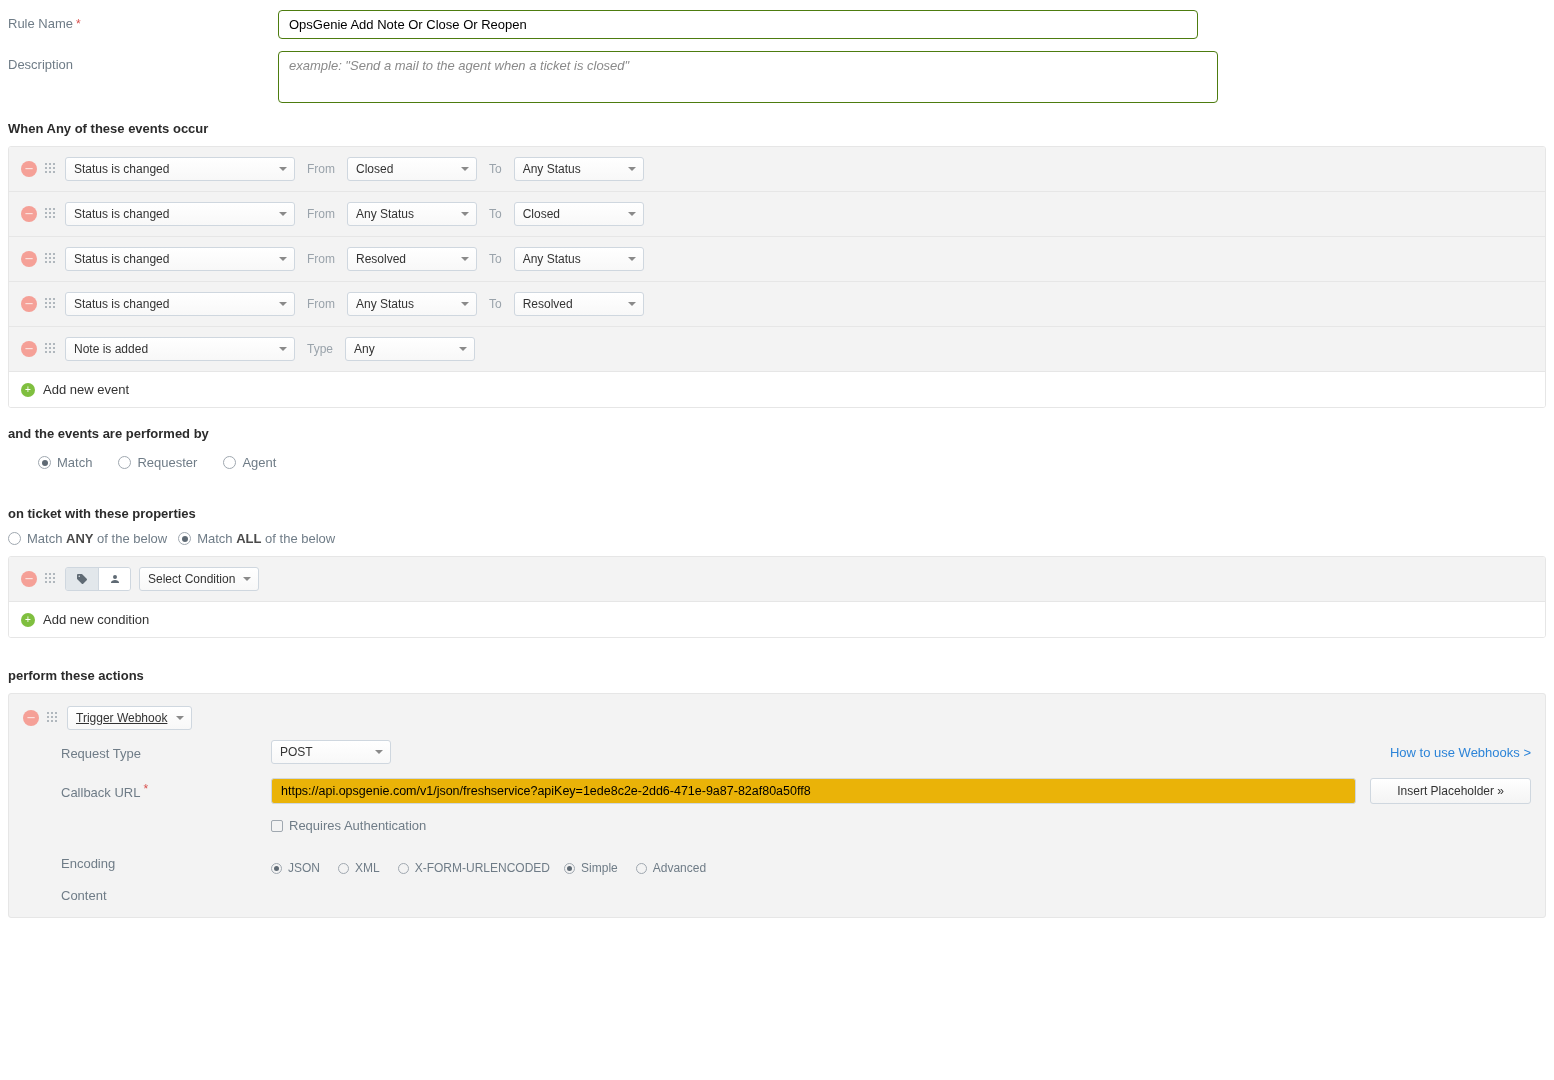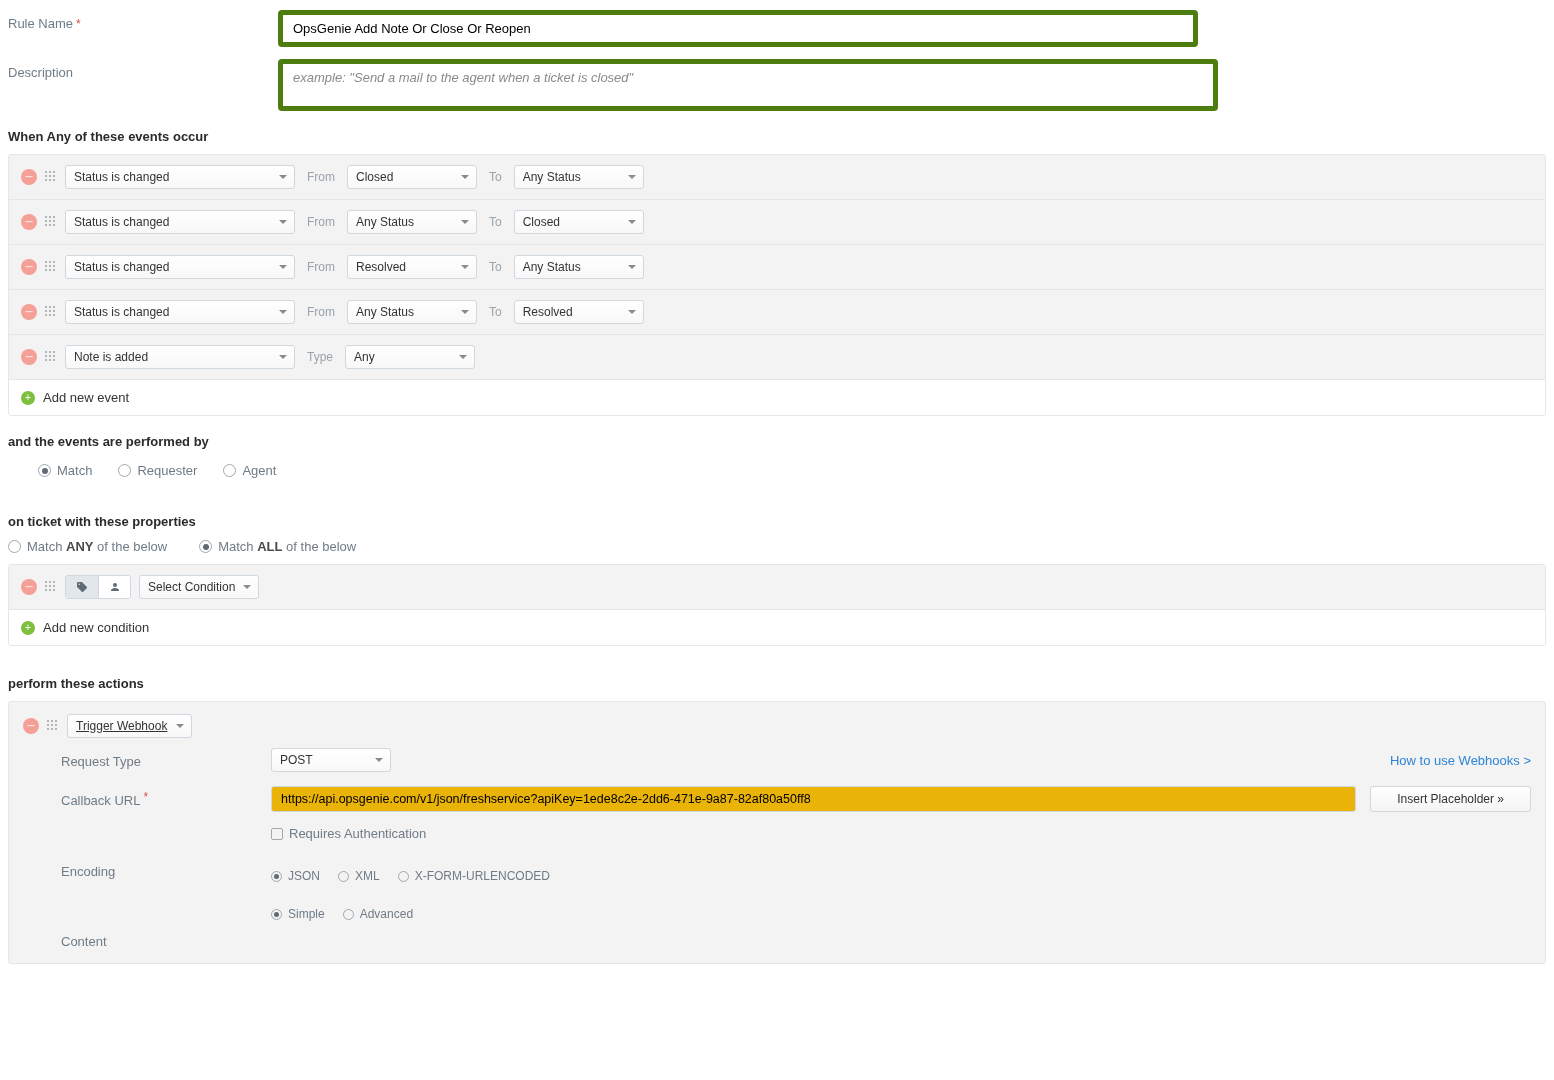--- a/index.html
+++ b/index.html
@@ -9,7 +9,7 @@
   .field-label { width: 270px; color: #6f7c87; font-size: 13px; padding-top: 6px; flex-shrink: 0; }
   .req { color: #d8504d; margin-left: 3px; font-size: 12px; }
   .req.sup { position: relative; top: -4px; }
-  .text-input { flex: 1; max-width: 940px; border: 5px solid #4d7c0f; border-radius: 4px; padding: 6px 10px; font-size: 13px; font-family: inherit; }
+  .text-input { flex: 1; max-width: 940px; border: 1px solid #4d7c0f; border-radius: 4px; padding: 6px 10px; font-size: 13px; font-family: inherit; }
   .text-input.small { max-width: 920px; }
   .textarea { height: 52px; resize: none; font-style: normal; color: #333; }
   .textarea::placeholder { color: #8a8a8a; font-style: italic; }

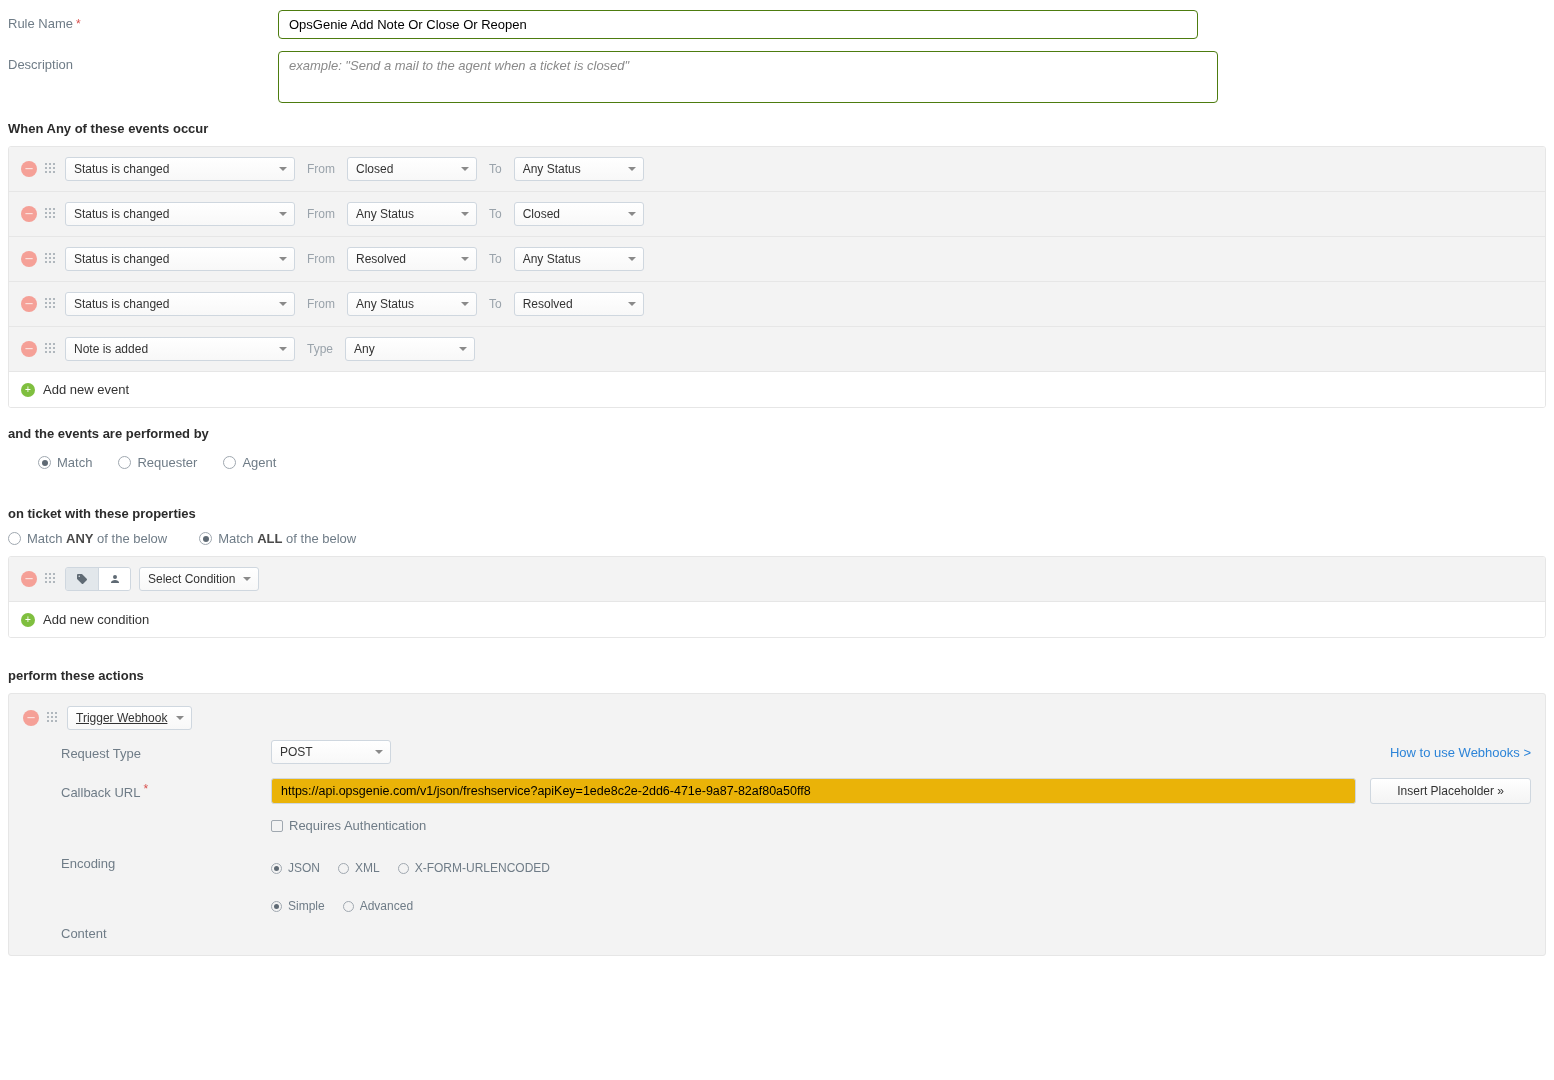--- a/index.html
+++ b/index.html
@@ -37,7 +37,7 @@
   .radio-row.mini .radio-opt { color: #6f7c87; font-size: 12px; }
   .radio-row.mini .dot { width: 11px; height: 11px; }
   .radio-row.mini .radio-opt[data-checked="true"] .dot::after { width: 5px; height: 5px; }
-  .match-row { display: flex; align-items: center; gap: 32px; color: #6f7c87; font-size: 13px; margin-top: 4px; }
+  .match-row { display: flex; align-items: center; gap: 11px; color: #6f7c87; font-size: 13px; margin-top: 4px; }
   .match-opt { display: flex; align-items: center; gap: 6px; cursor: pointer; }
   .match-opt .dot { width: 13px; height: 13px; border-radius: 50%; border: 1px solid #a0a8b0; display: flex; align-items: center; justify-content: center; }
   .match-opt[data-checked="true"] .dot::after { content: ""; width: 6px; height: 6px; border-radius: 50%; background: #5f6a74; }

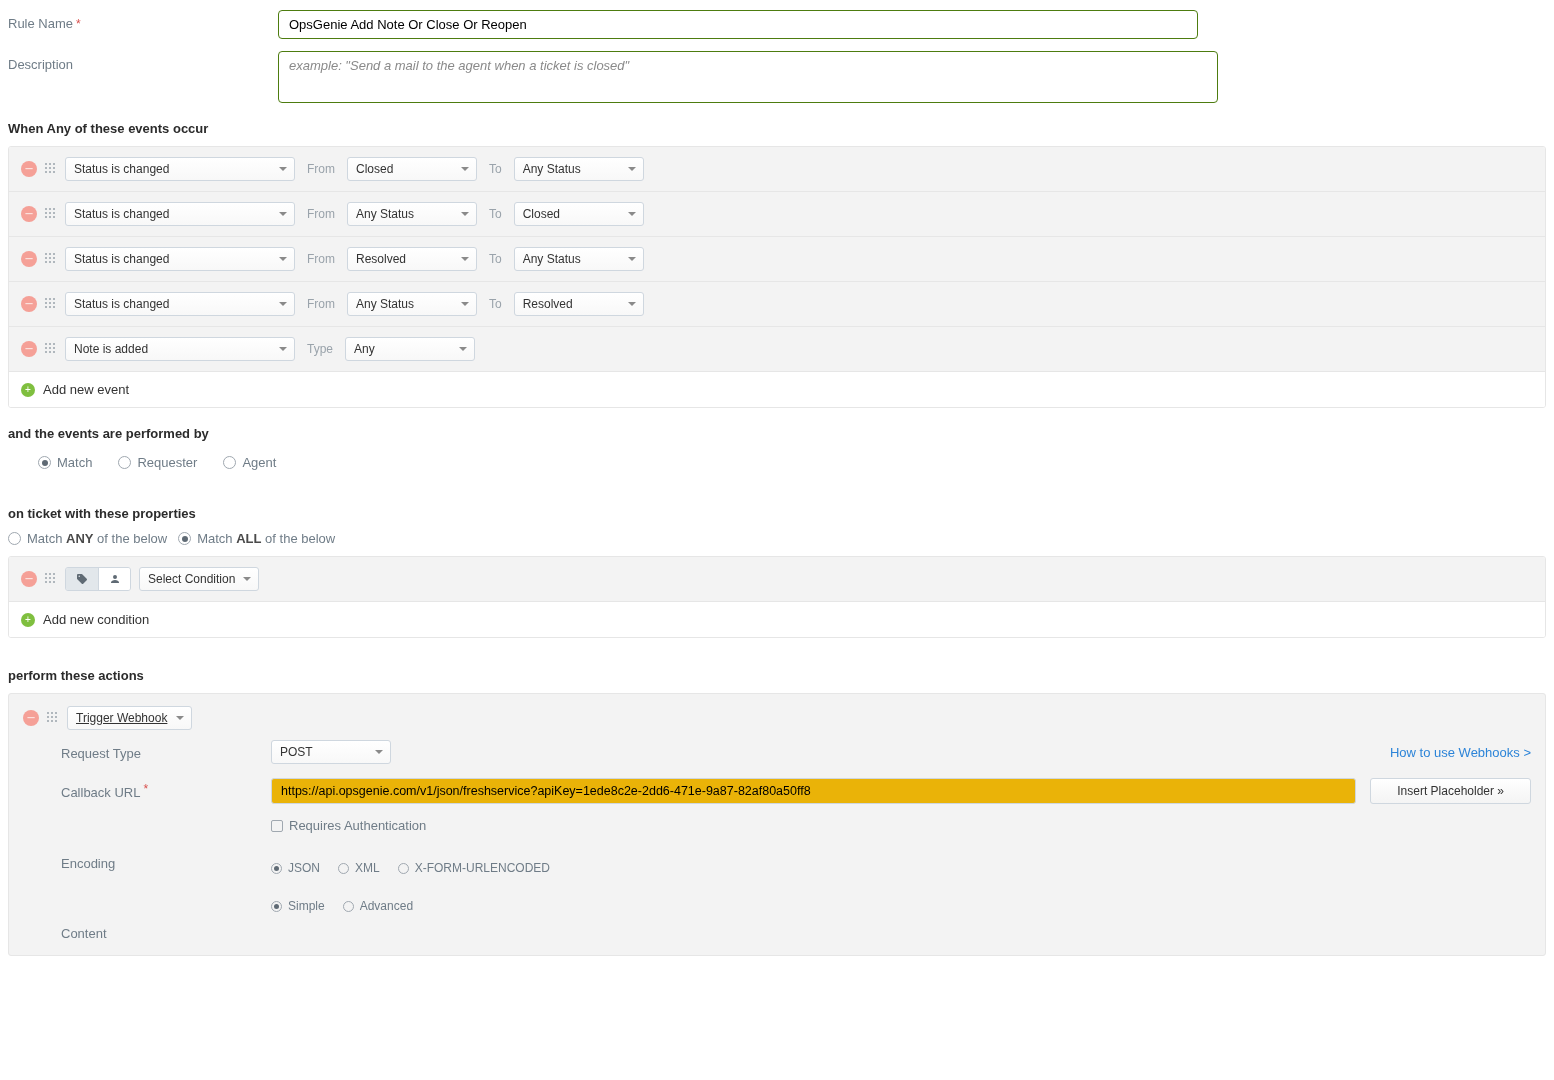--- a/index.html
+++ b/index.html
@@ -286,7 +286,7 @@
 
     <div class="act-row" style="align-items:flex-start; margin-bottom:8px">
       <div class="act-label">Encoding</div>
-      <div style="display:flex; flex-direction:column; gap:14px">
+      <div style="display:flex; flex-direction:row; gap:14px">
         <div class="radio-row tight mini">
           <div class="radio-opt" data-checked="true">
               <span class="dot"></span>

